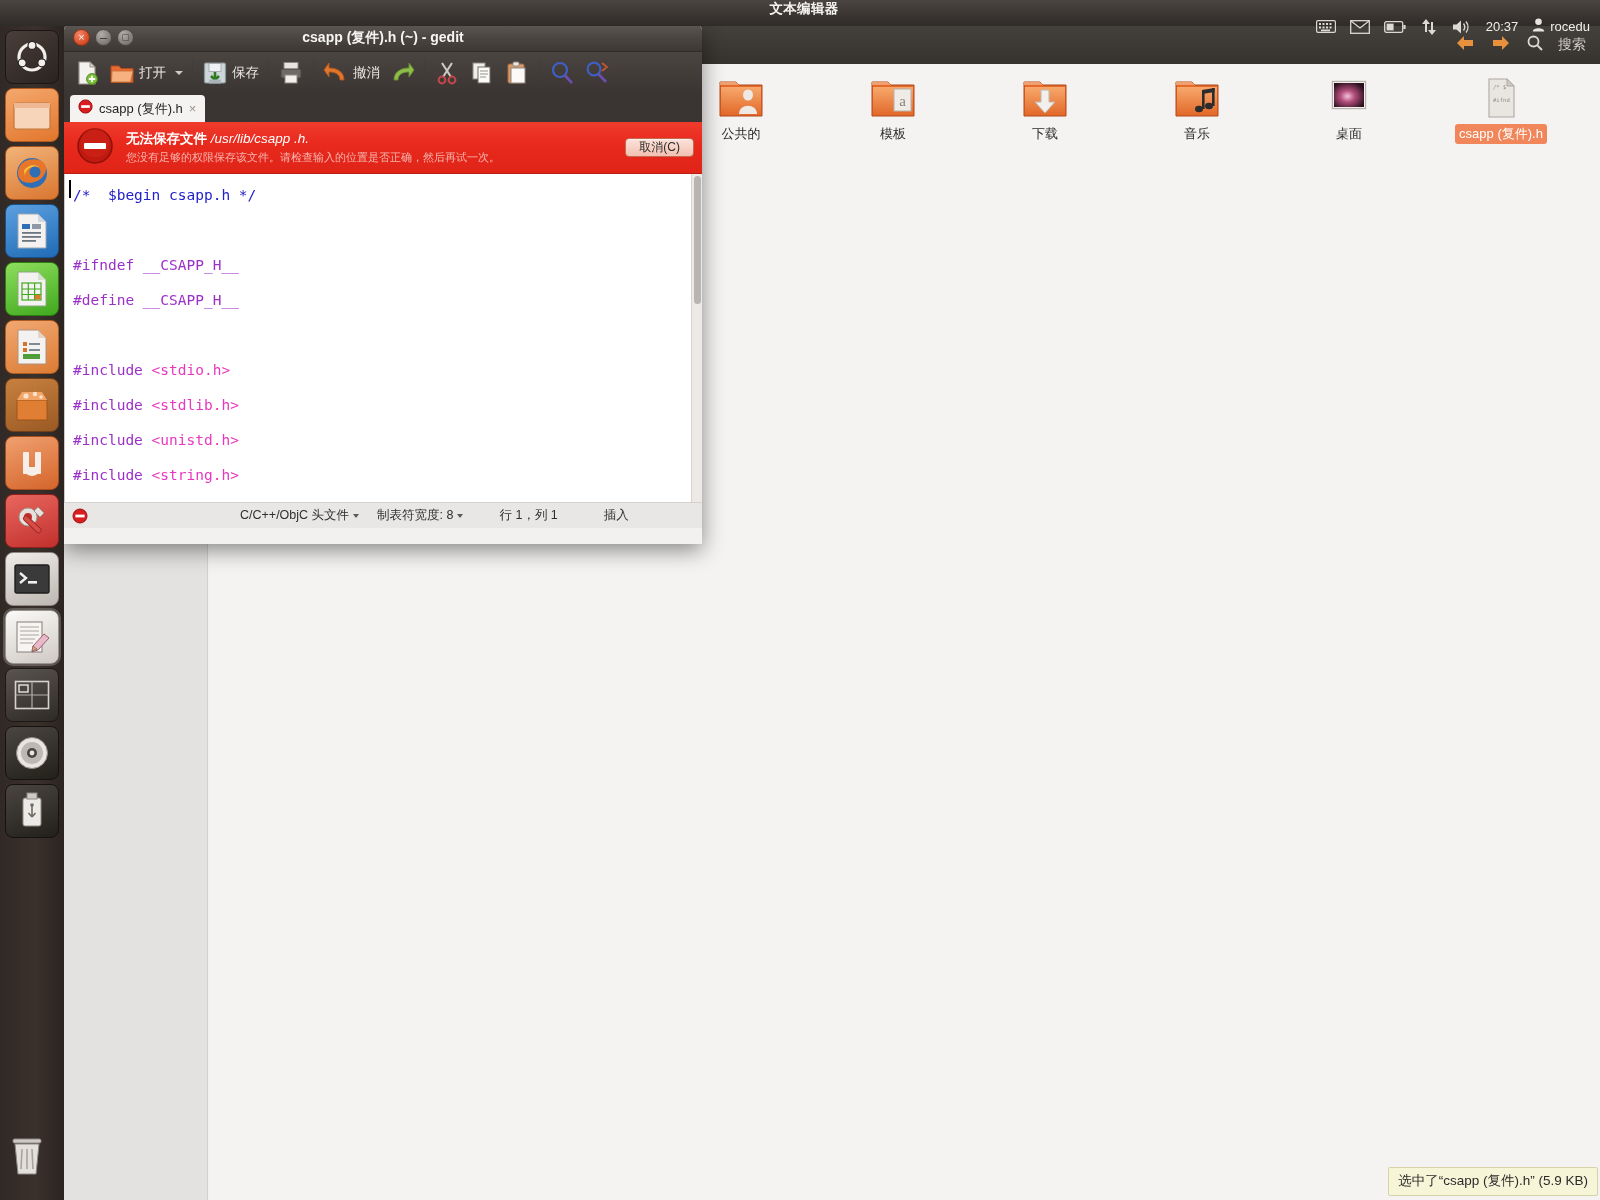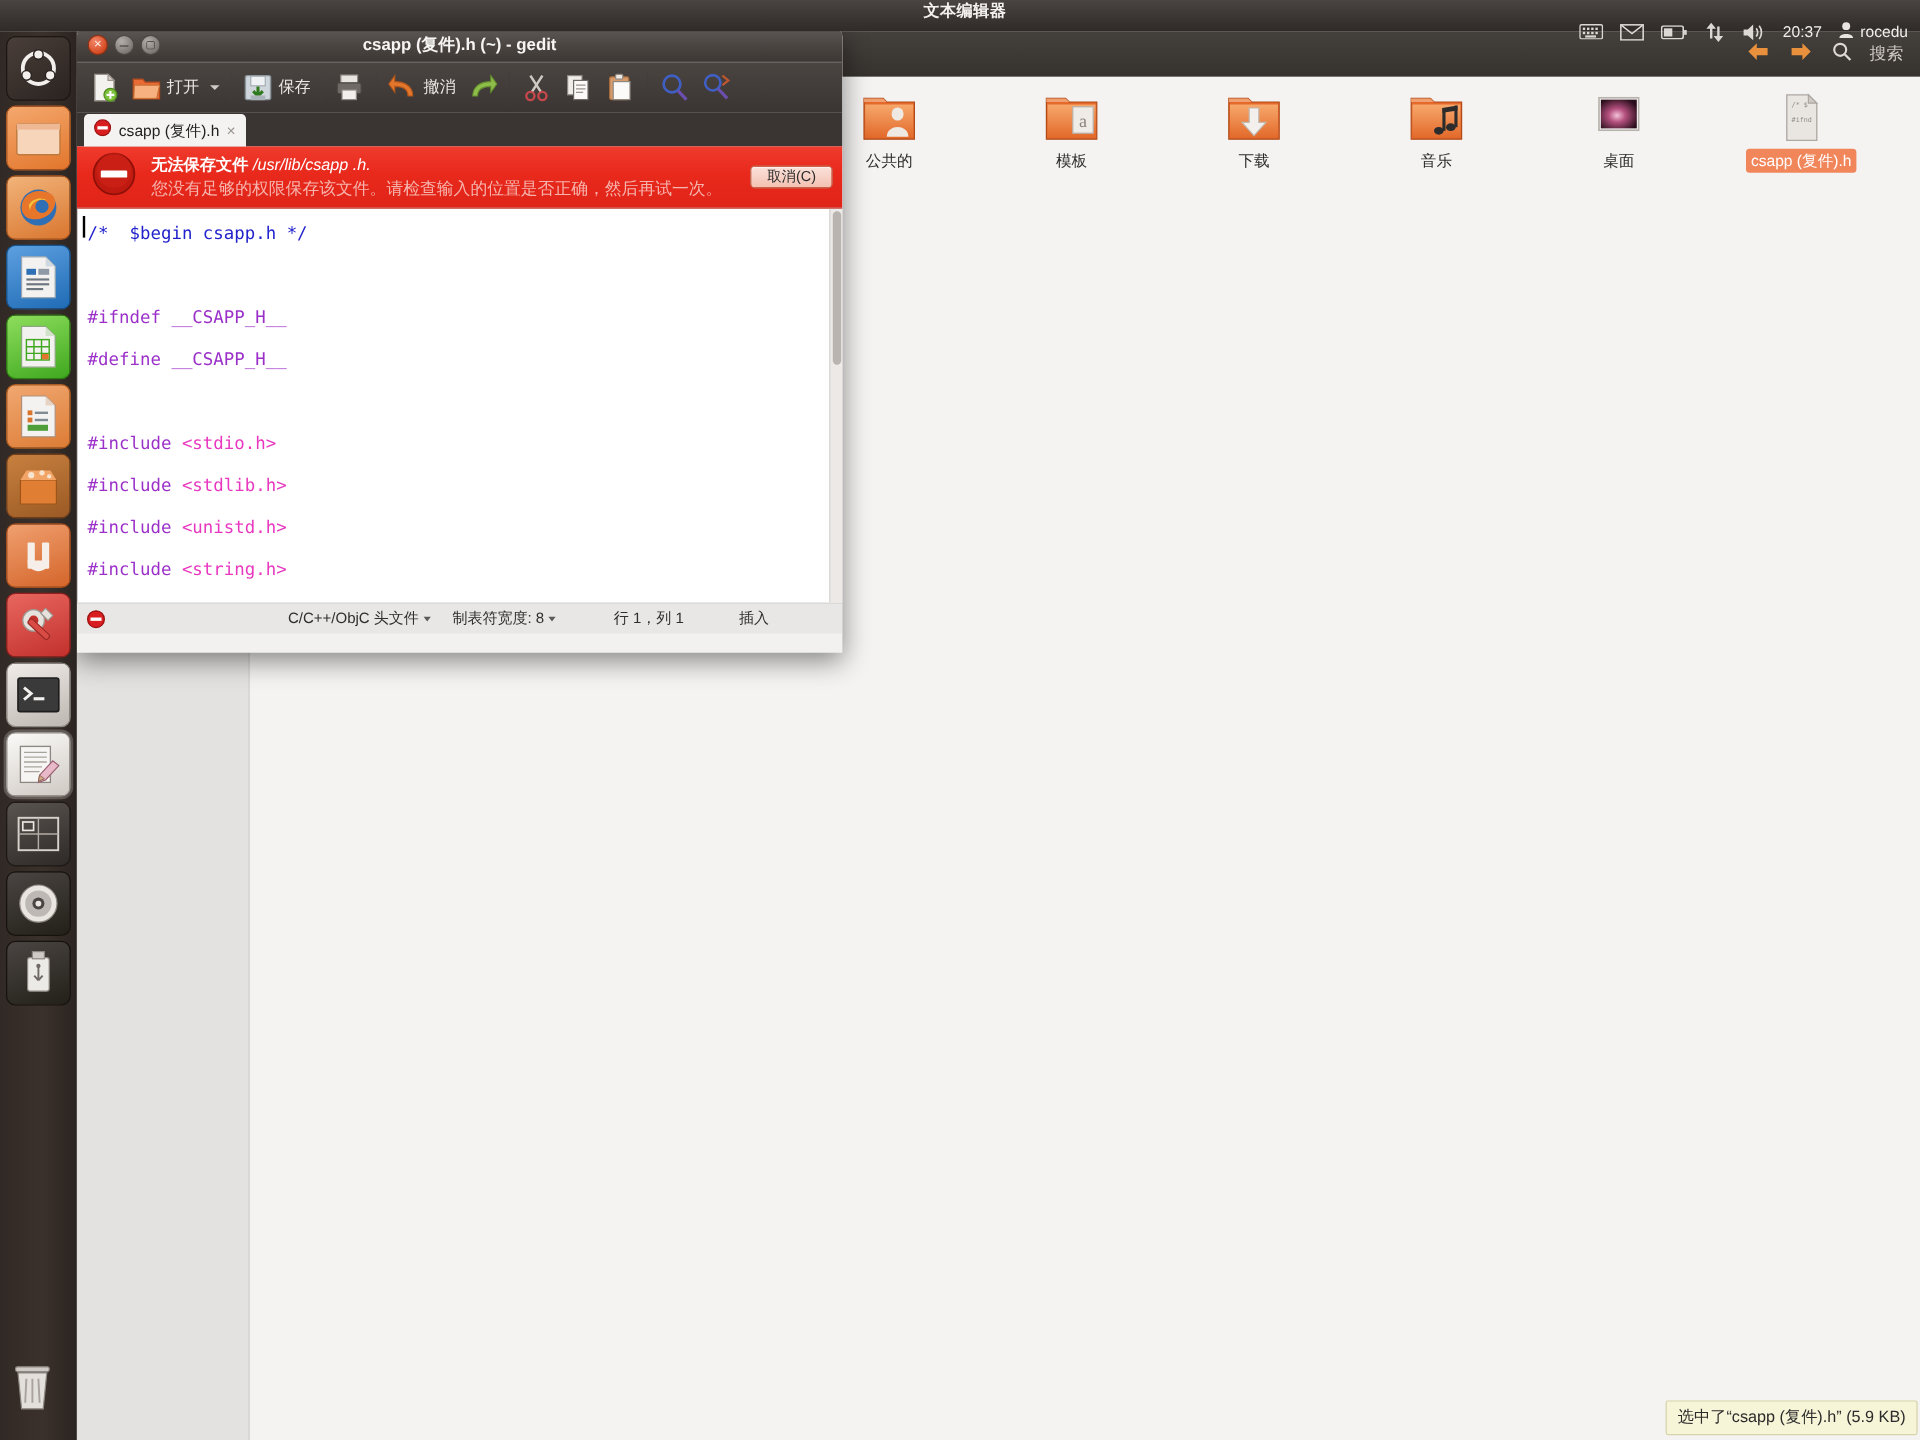--- a/index.html
+++ b/index.html
@@ -157,7 +157,7 @@
   #infobar-texts { flex: 1; display: flex; flex-direction: column; justify-content: center; gap: 2px; }
   #infobar-primary { color: #ffffff; font-size: 13.5px; font-weight: bold; }
   #infobar-primary .pathem { font-style: italic; font-weight: normal; }
-  #infobar-secondary { color: #f6b4ad; font-size: 14px; }
+  #infobar-secondary { color: #f6b4ad; font-size: 11px; }
   #infobar-cancel {
     background: linear-gradient(to bottom, #fbe2da, #f3c1b2);
     border: 1px solid #c46a52; border-radius: 4px;

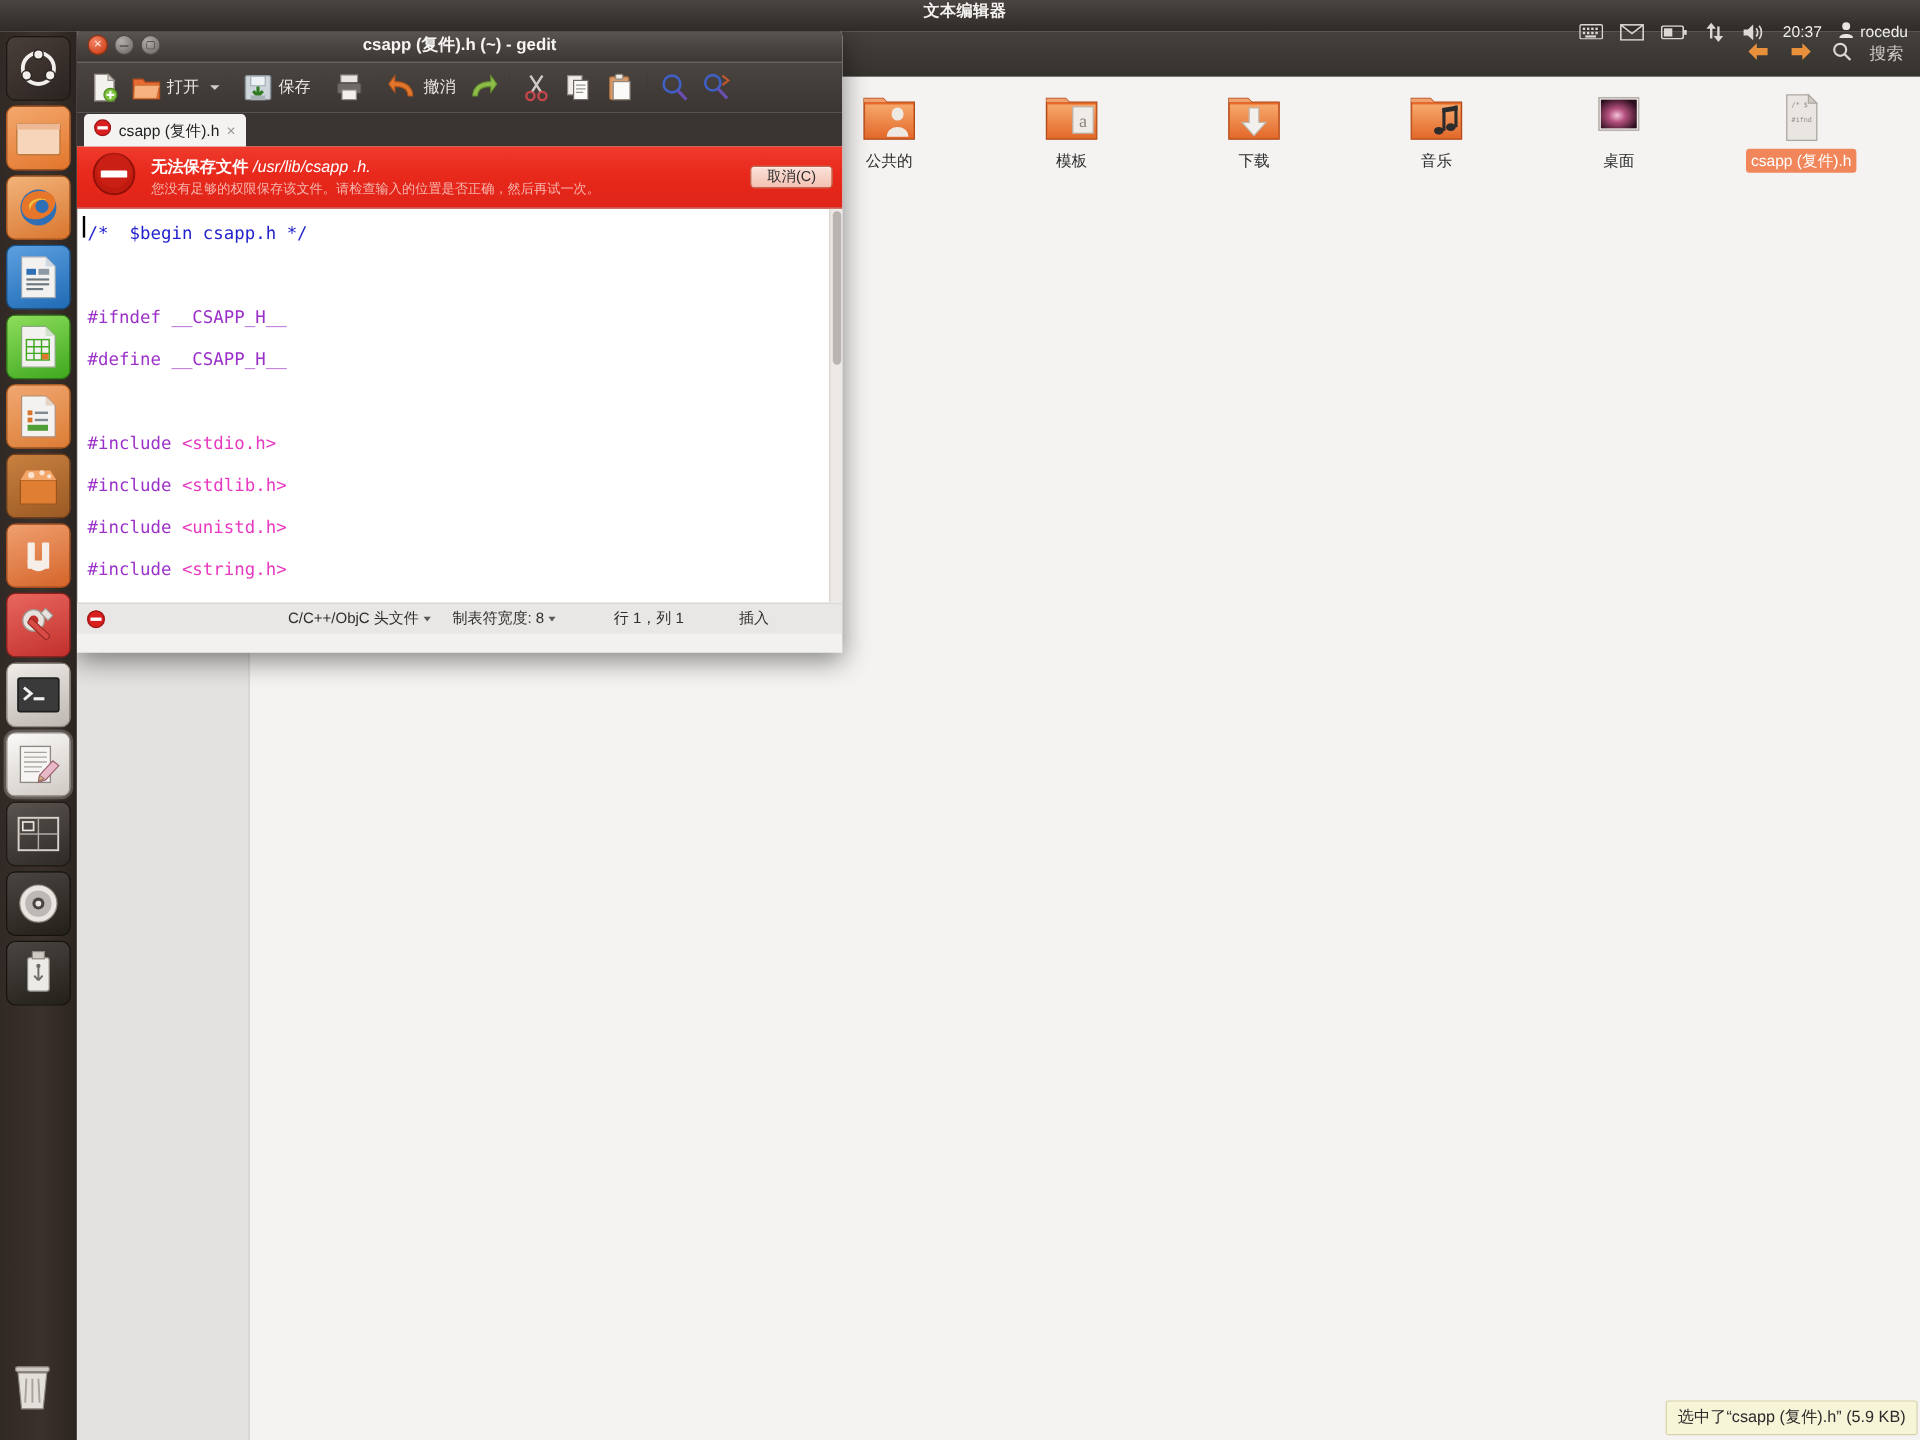--- a/index.html
+++ b/index.html
@@ -195,7 +195,7 @@
   #sb-err { margin-left: 8px; width: 16px; height: 16px; }
   #sb-lang { margin-left: 152px; cursor: pointer; }
   #sb-tab { margin-left: 18px; cursor: pointer; }
-  #sb-pos { margin-left: 48px; }
+  #sb-pos { margin-left: 36px; }
   #sb-ins { margin-left: 46px; }
   .mini-caret { width:0;height:0;border-left:3.5px solid transparent;border-right:3.5px solid transparent;border-top:4px solid #5a5a5a; }
 

